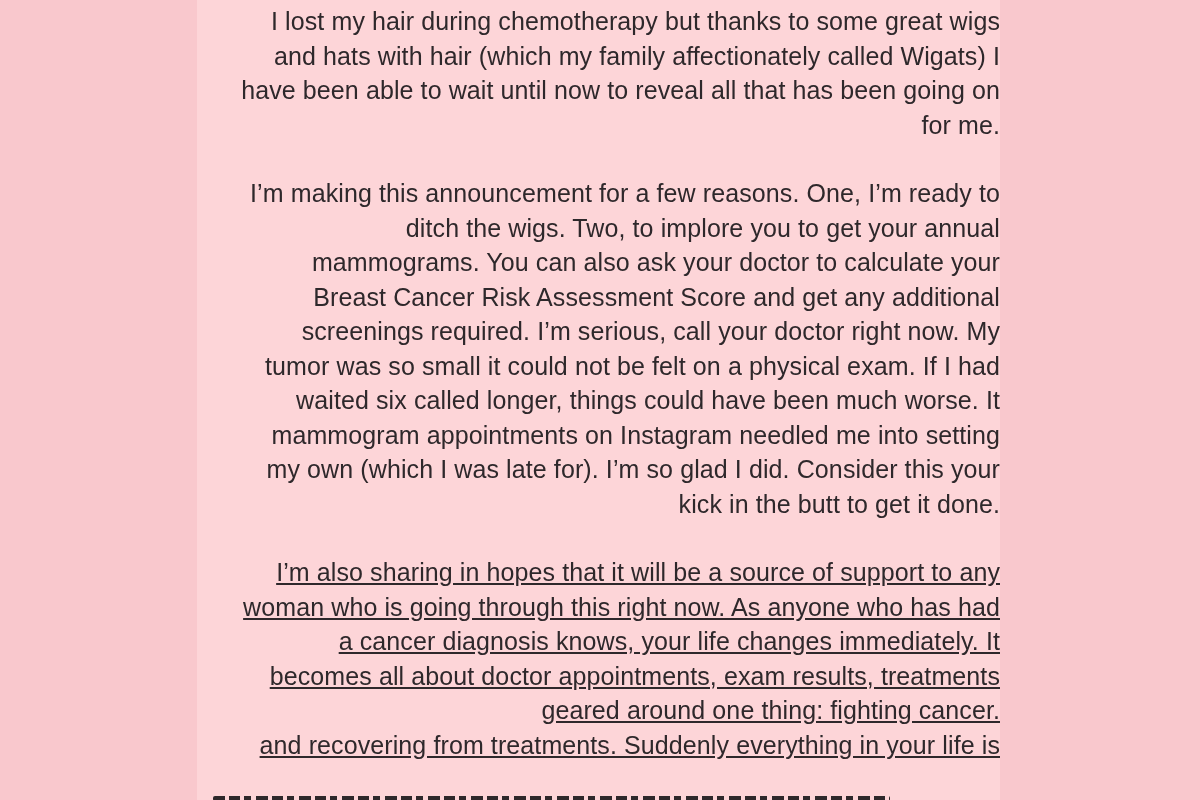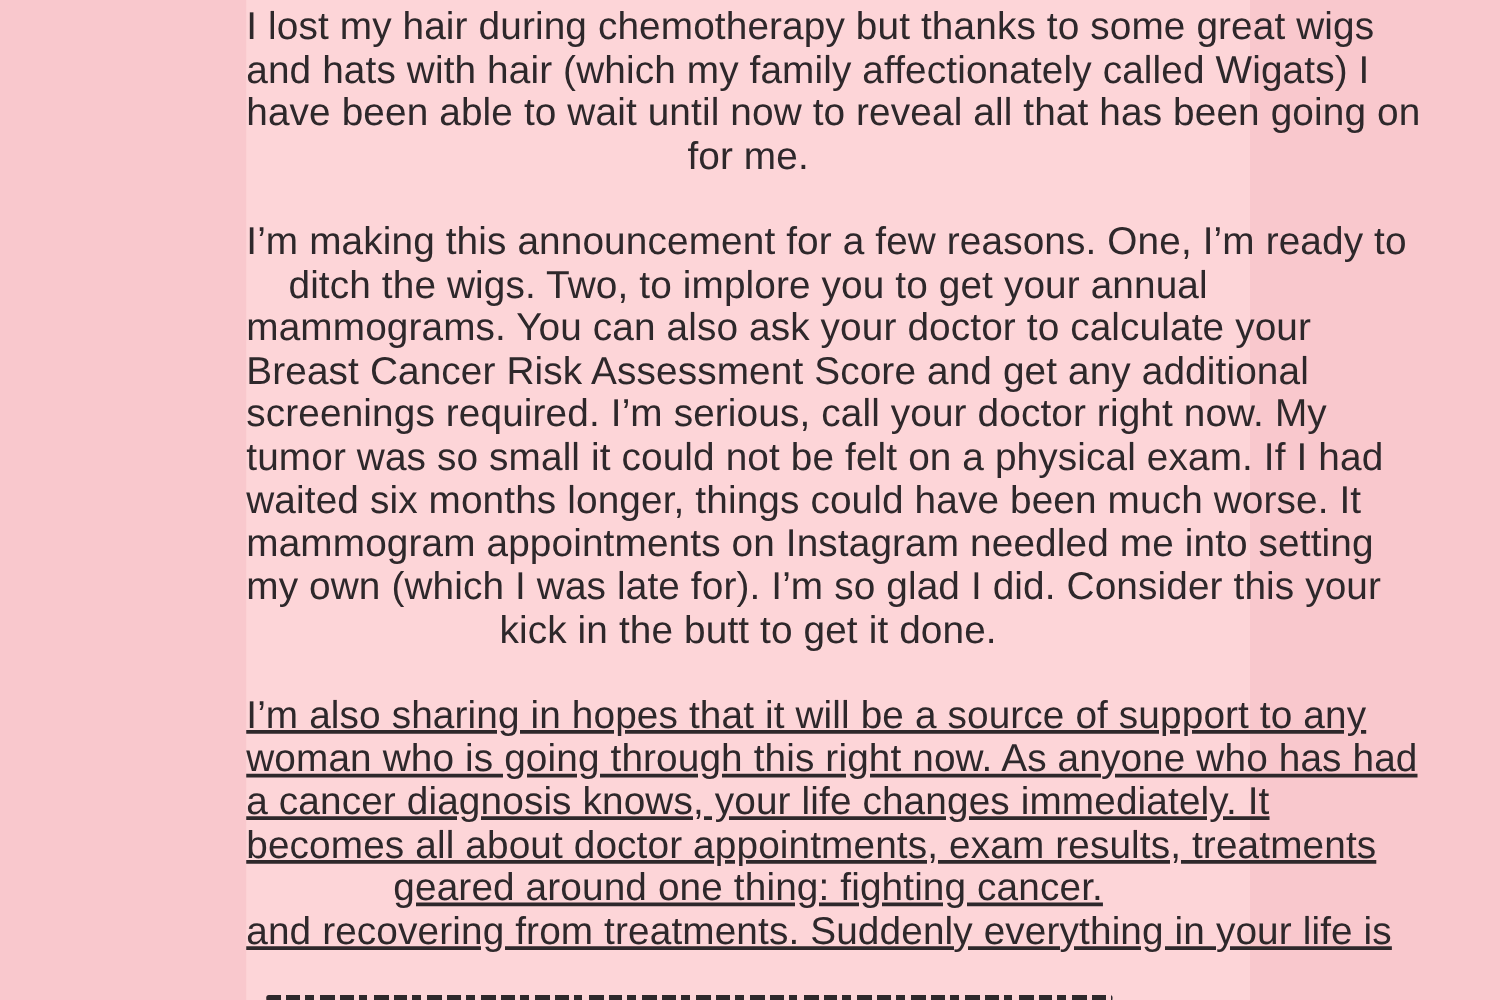--- a/index.html
+++ b/index.html
@@ -28,10 +28,10 @@
     left: 0;
     top: 4px;
     width: 100%;
-    text-align: center;
+    text-align: right;
     color: #2e282b;
     font-family: "Liberation Sans", sans-serif;
-    font-size: 31px;
+    font-size: 25px;
     line-height: 34.5px;
     letter-spacing: 0.1px;
     font-weight: 400;

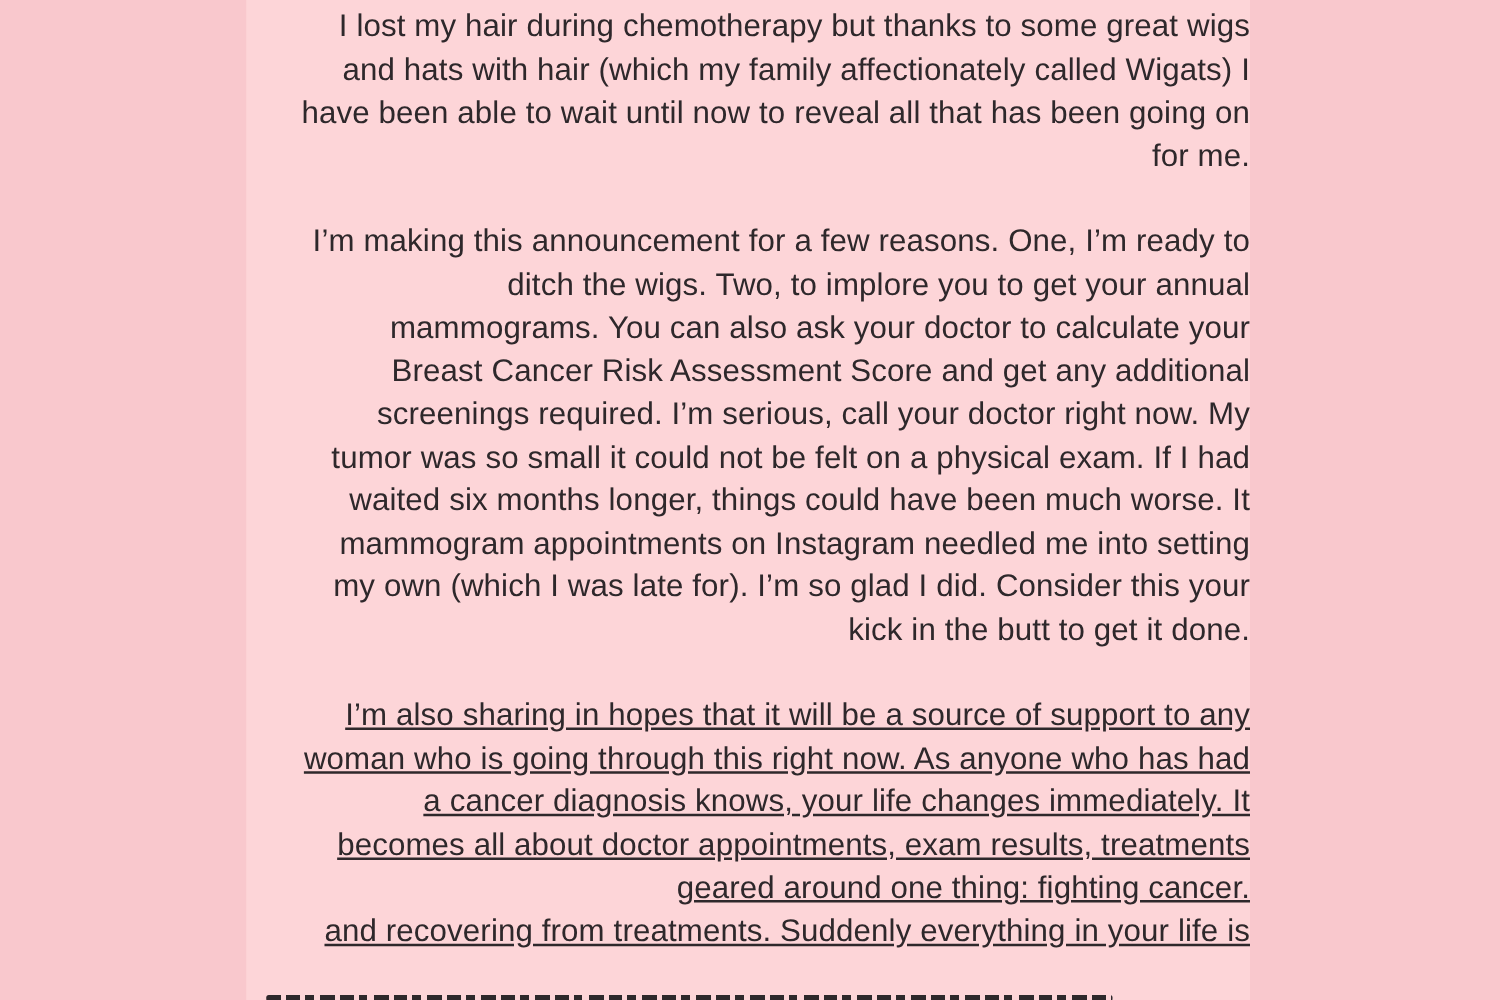--- a/index.html
+++ b/index.html
@@ -84,7 +84,7 @@
           <div class="line">Breast Cancer Risk Assessment Score and get any additional</div>
           <div class="line">screenings required. I’m serious, call your doctor right now. My</div>
           <div class="line">tumor was so small it could not be felt on a physical exam. If I had</div>
-          <div class="line">waited six months longer, things could have been much worse. It</div>
+          <div class="line">waited six called longer, things could have been much worse. It</div>
           <div class="line">mammogram appointments on Instagram needled me into setting</div>
           <div class="line">my own (which I was late for). I’m so glad I did. Consider this your</div>
           <div class="line">kick in the butt to get it done.</div>

